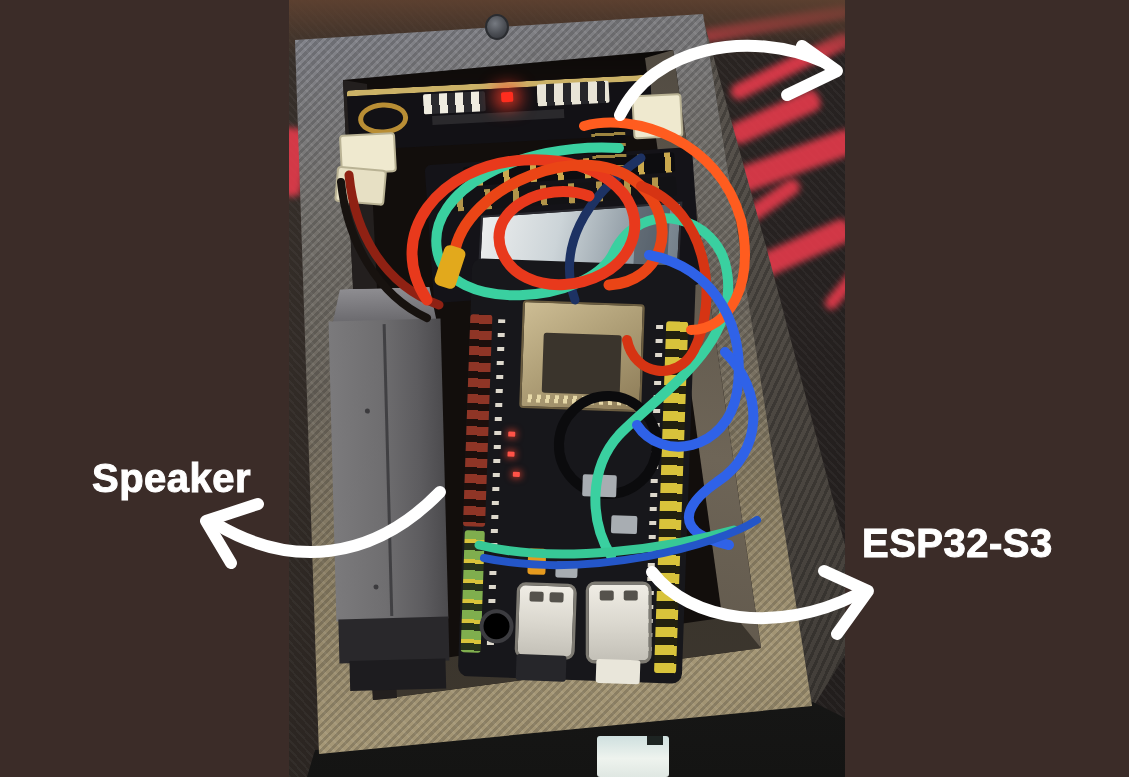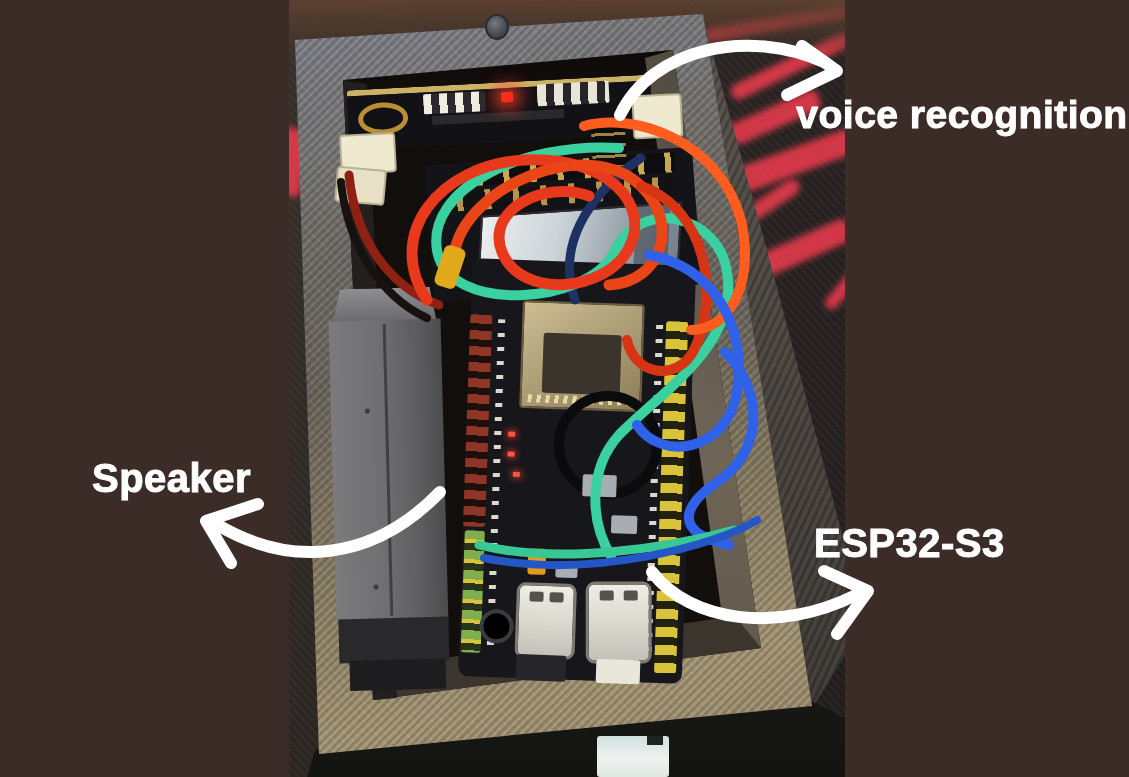--- a/index.html
+++ b/index.html
@@ -282,7 +282,7 @@
 </svg>
 
 <div class="label label-voice">
-  <span>voice recognition</span><br>
+  <br>
 </div>
 <div class="label label-speaker">Speaker</div>
 <div class="label label-esp32">ESP32-S3</div>

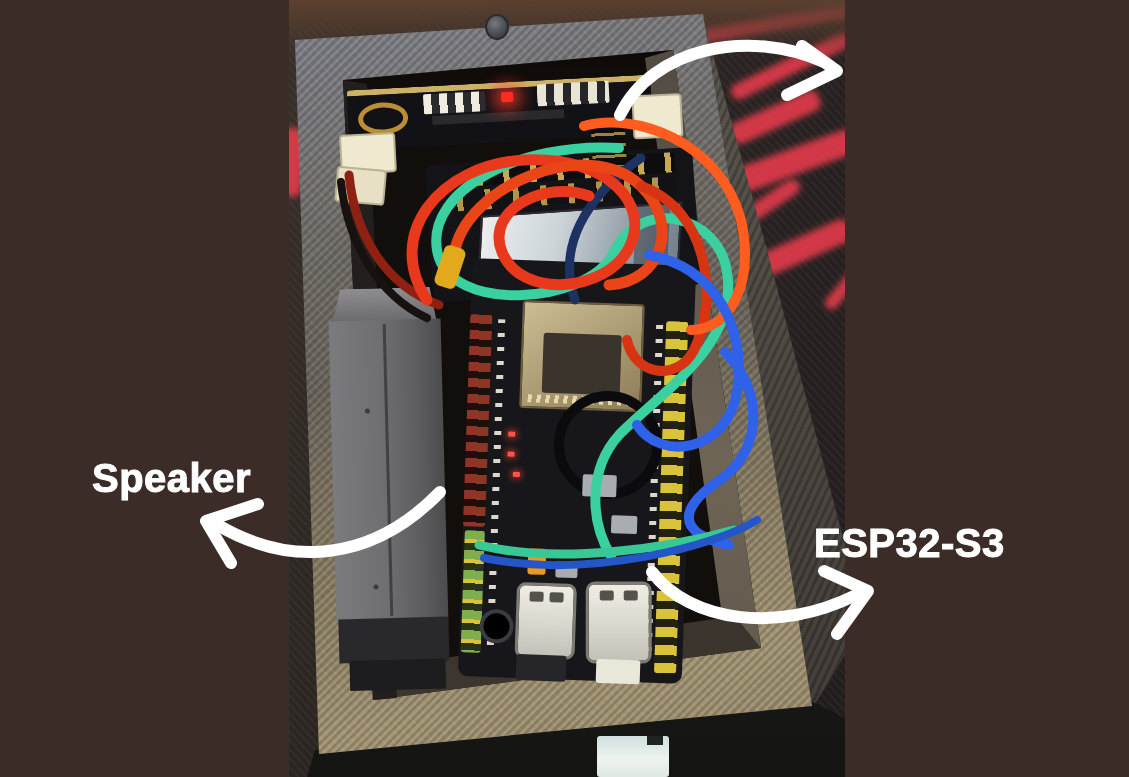--- a/index.html
+++ b/index.html
@@ -164,7 +164,7 @@
   }
   .label-voice{left:792px;top:88px;width:340px;text-align:center;font-size:39px;line-height:53px;}
   .label-speaker{left:92px;top:456px;}
-  .label-esp32{left:814px;top:521px;}
+  .label-esp32{left:862px;top:521px;}
   svg.overlay{position:absolute;left:0;top:0;pointer-events:none;}
 </style>
 </head>

